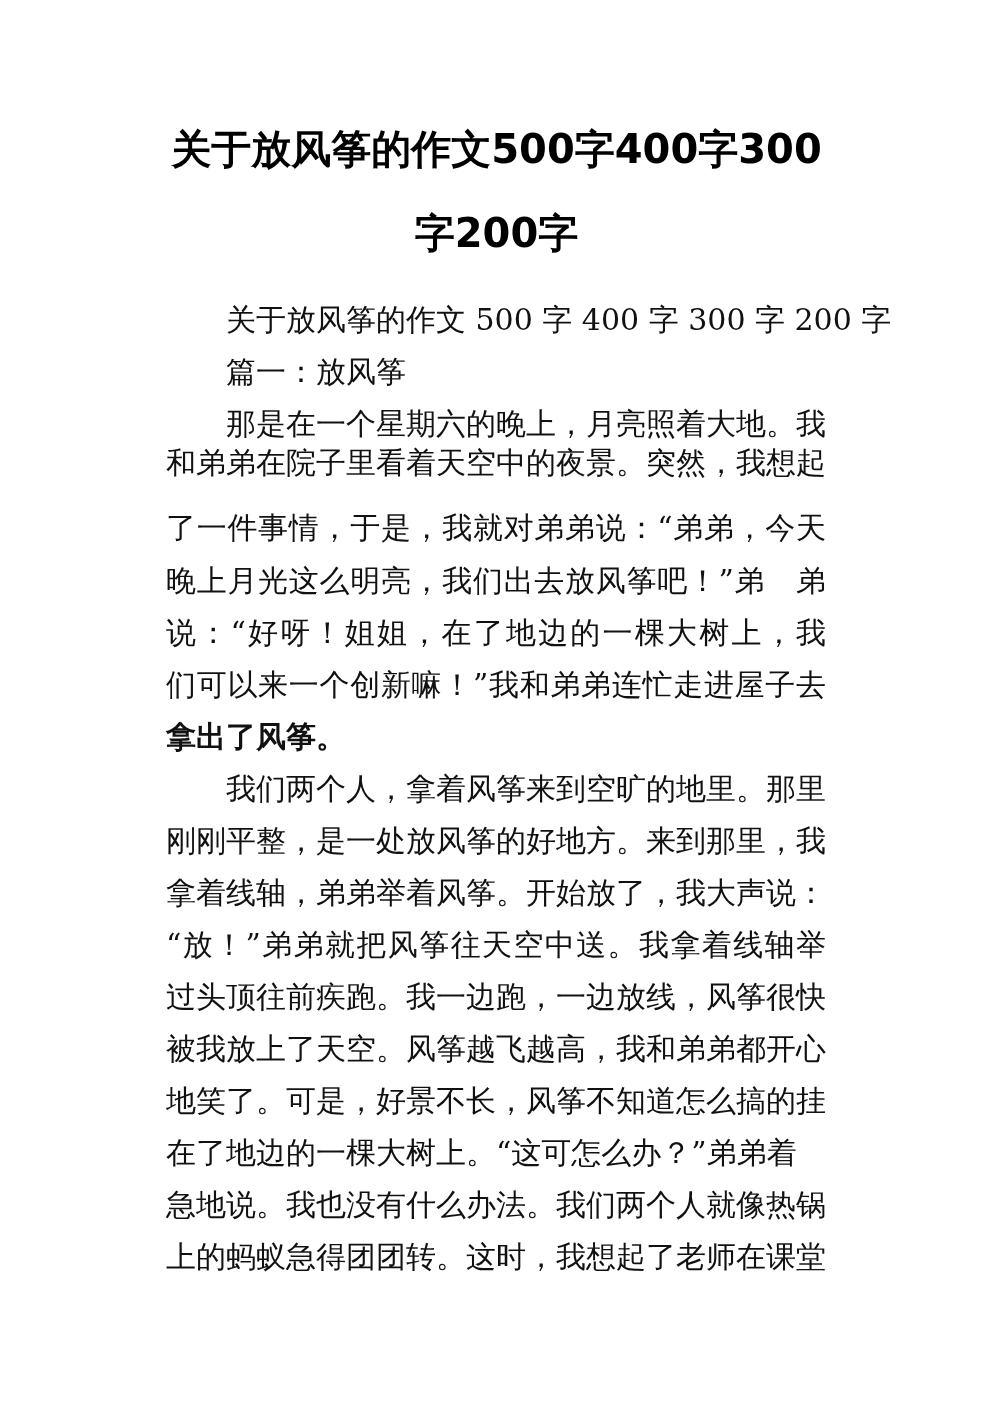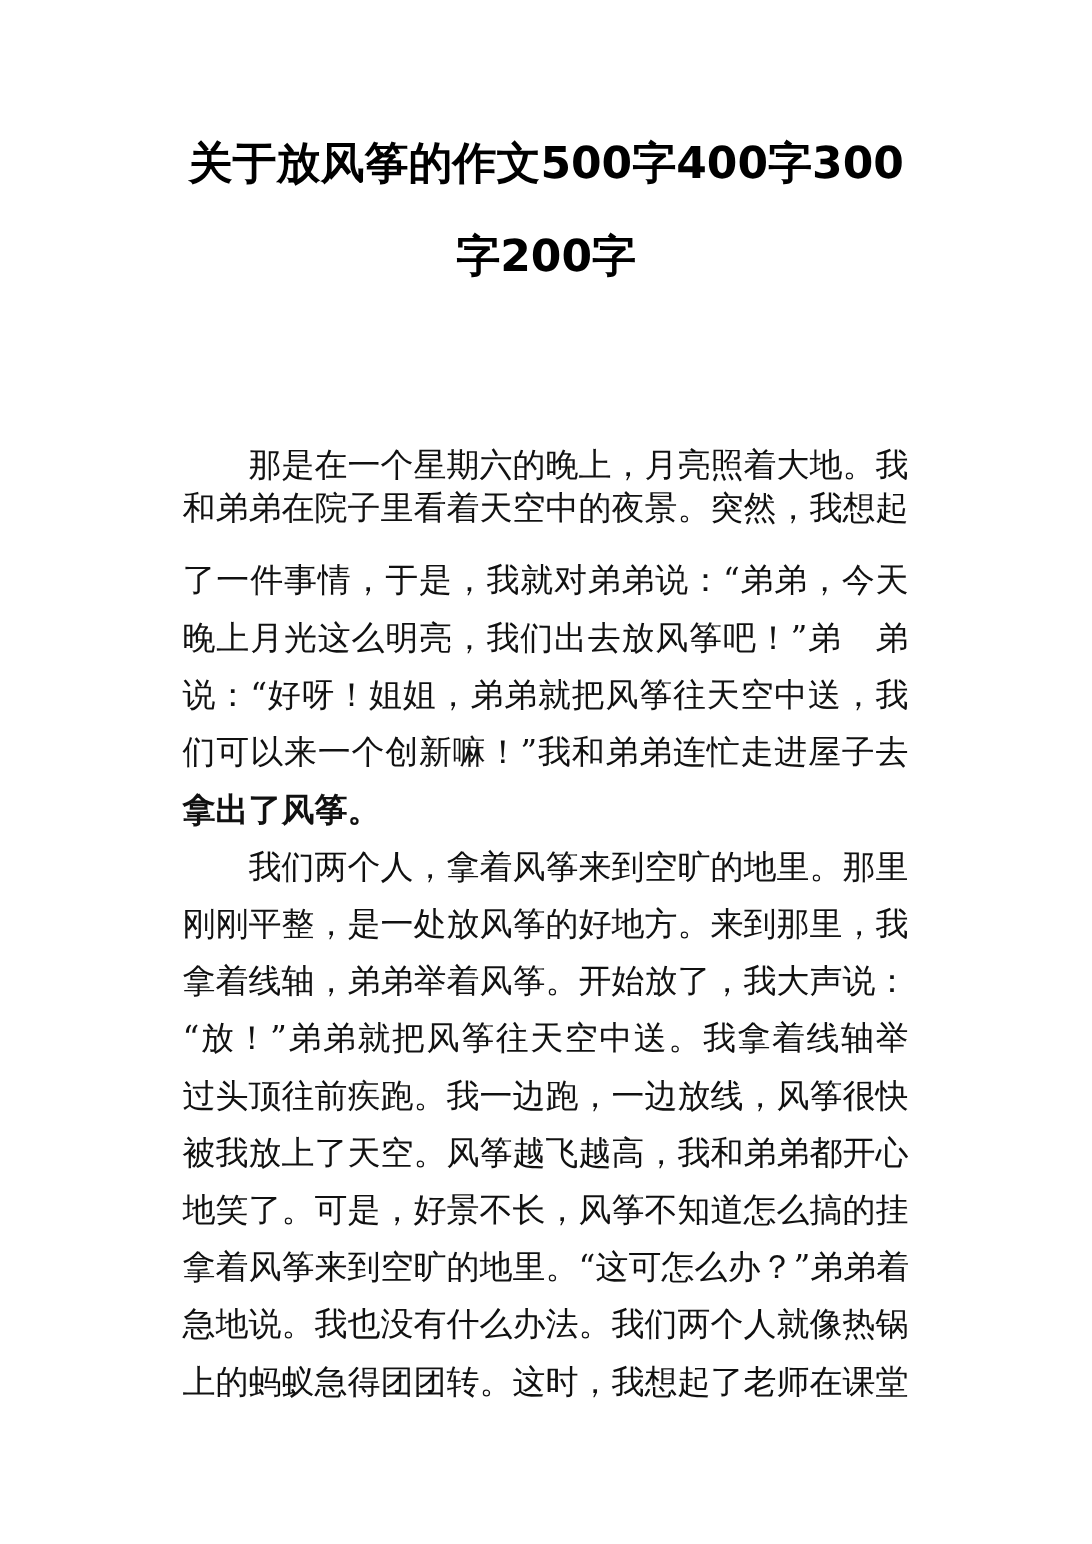--- a/index.html
+++ b/index.html
@@ -63,6 +63,7 @@
   <div class="title" style="top:123px;">关于放风筝的作文500字400字300</div>
   <div class="title" style="top:175px;margin-top:32px;">字200字</div>
 
+  <div class="line indent last" style="top:300px;">关于放风筝的作文 500 字 400 字 300 字 200 字</div>
 
   <div>
     <div class="line indent" style="top:404px;">那是在一个星期六的晚上，月亮照着大地。我</div>

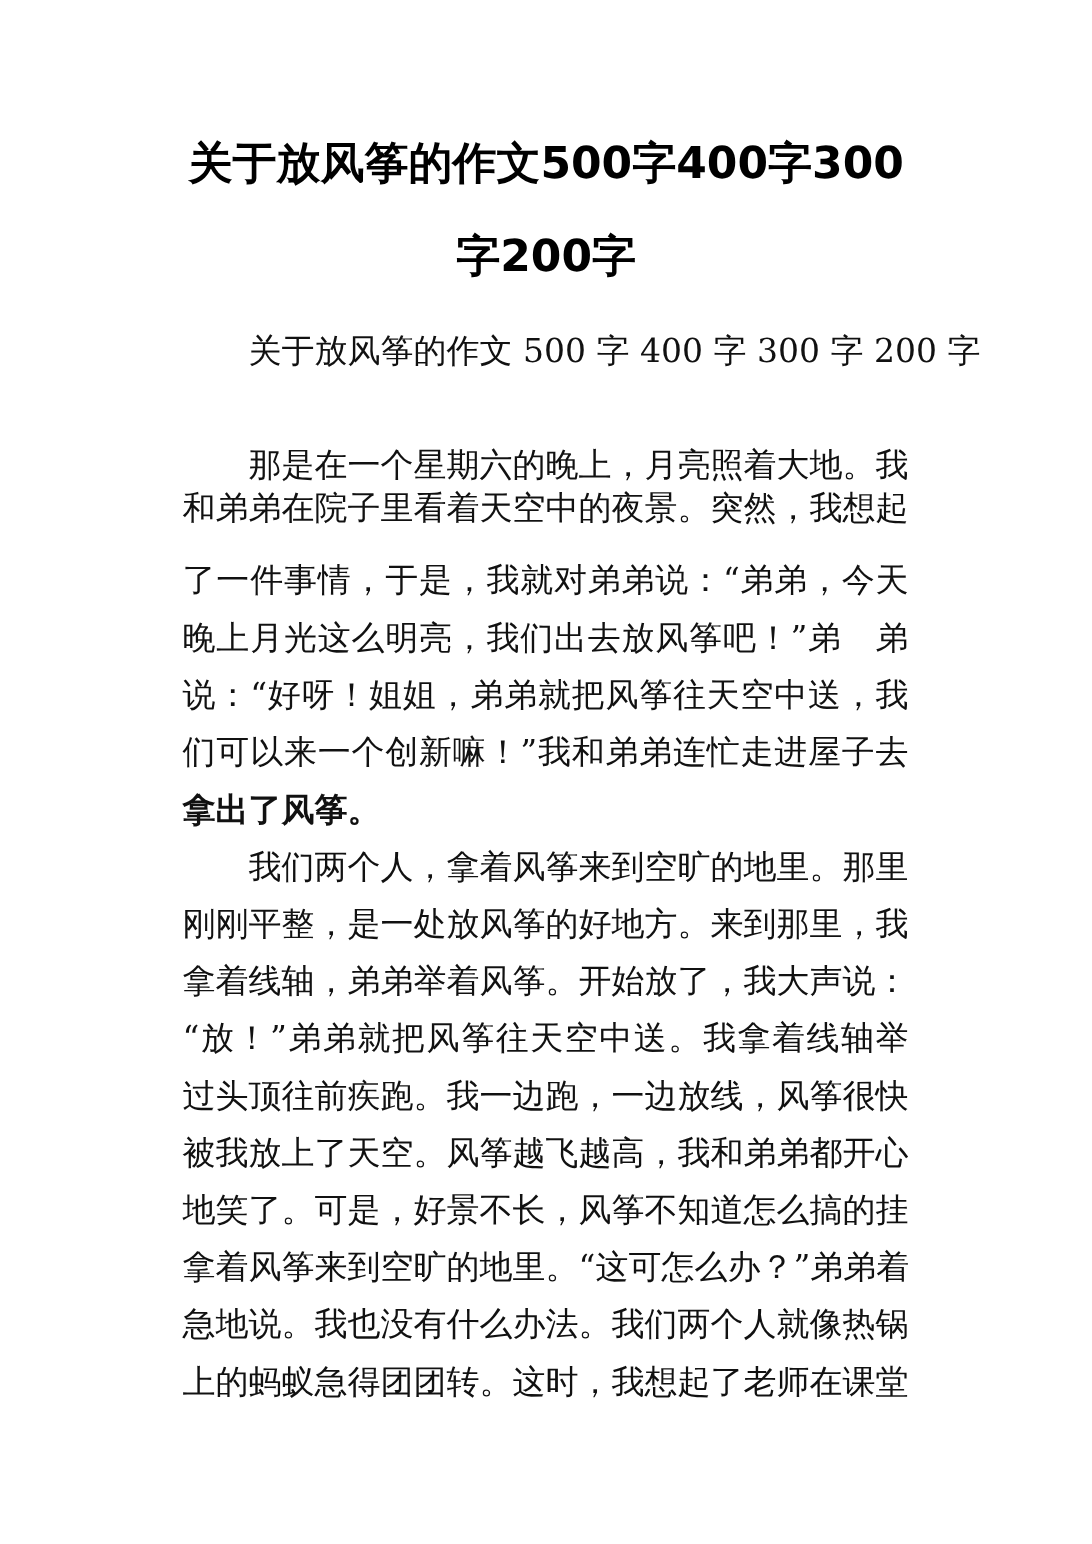--- a/index.html
+++ b/index.html
@@ -64,6 +64,7 @@
   <div class="title" style="top:175px;margin-top:32px;">字200字</div>
 
   <div class="line indent last" style="top:300px;">关于放风筝的作文 500 字 400 字 300 字 200 字</div>
+  <div class="line indent last" style="top:352px;">篇一：放风筝</div>
 
   <div>
     <div class="line indent" style="top:404px;">那是在一个星期六的晚上，月亮照着大地。我</div>

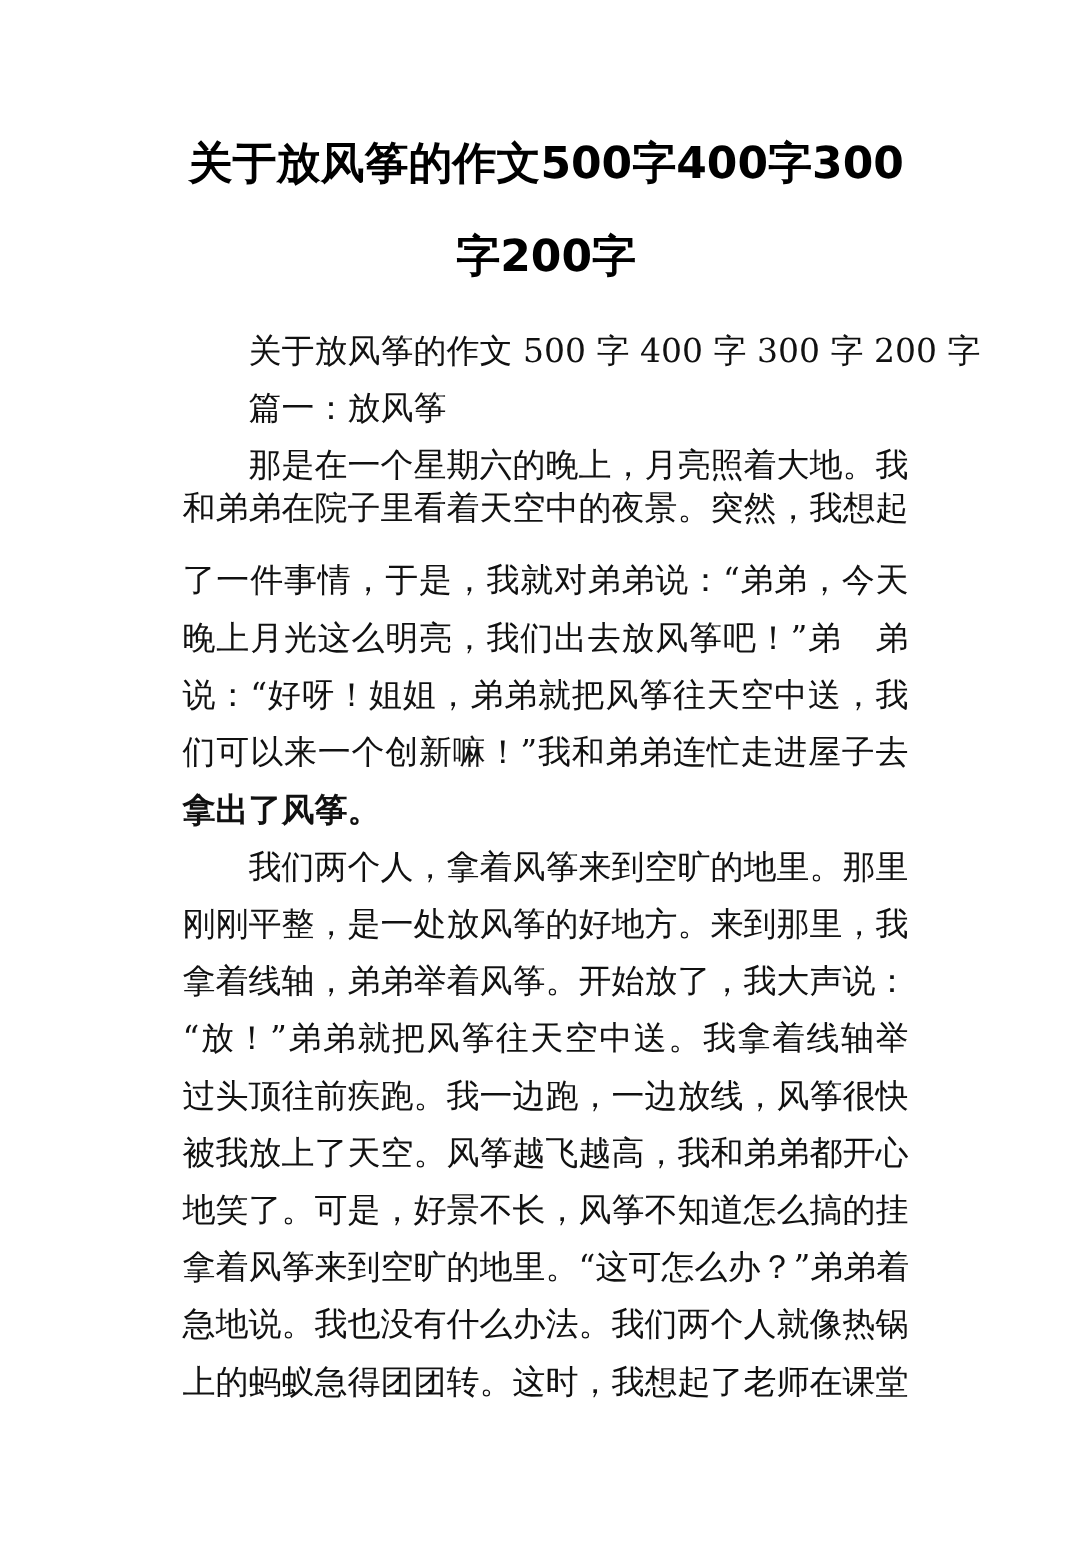--- a/index.html
+++ b/index.html
@@ -71,7 +71,7 @@
     <div class="line" style="top:443px;">和弟弟在院子里看着天空中的夜景。突然，我想起</div>
     <div class="line" style="top:508px;">了一件事情，于是，我就对弟弟说：“弟弟，今天</div>
     <div class="line" style="top:561px;">晚上月光这么明亮，我们出去放风筝吧！”弟　弟</div>
-    <div class="line" style="top:613px;">说：“好呀！姐姐，弟弟就把风筝往天空中送，我</div>
+    <div class="line" style="top:613px;">说：“好呀！姐姐，在了地边的一棵大树上，我</div>
     <div class="line" style="top:665px;">们可以来一个创新嘛！”我和弟弟连忙走进屋子去</div>
     <div class="line last" style="top:717px;font-weight:bold;">拿出了风筝。</div>
   </div>

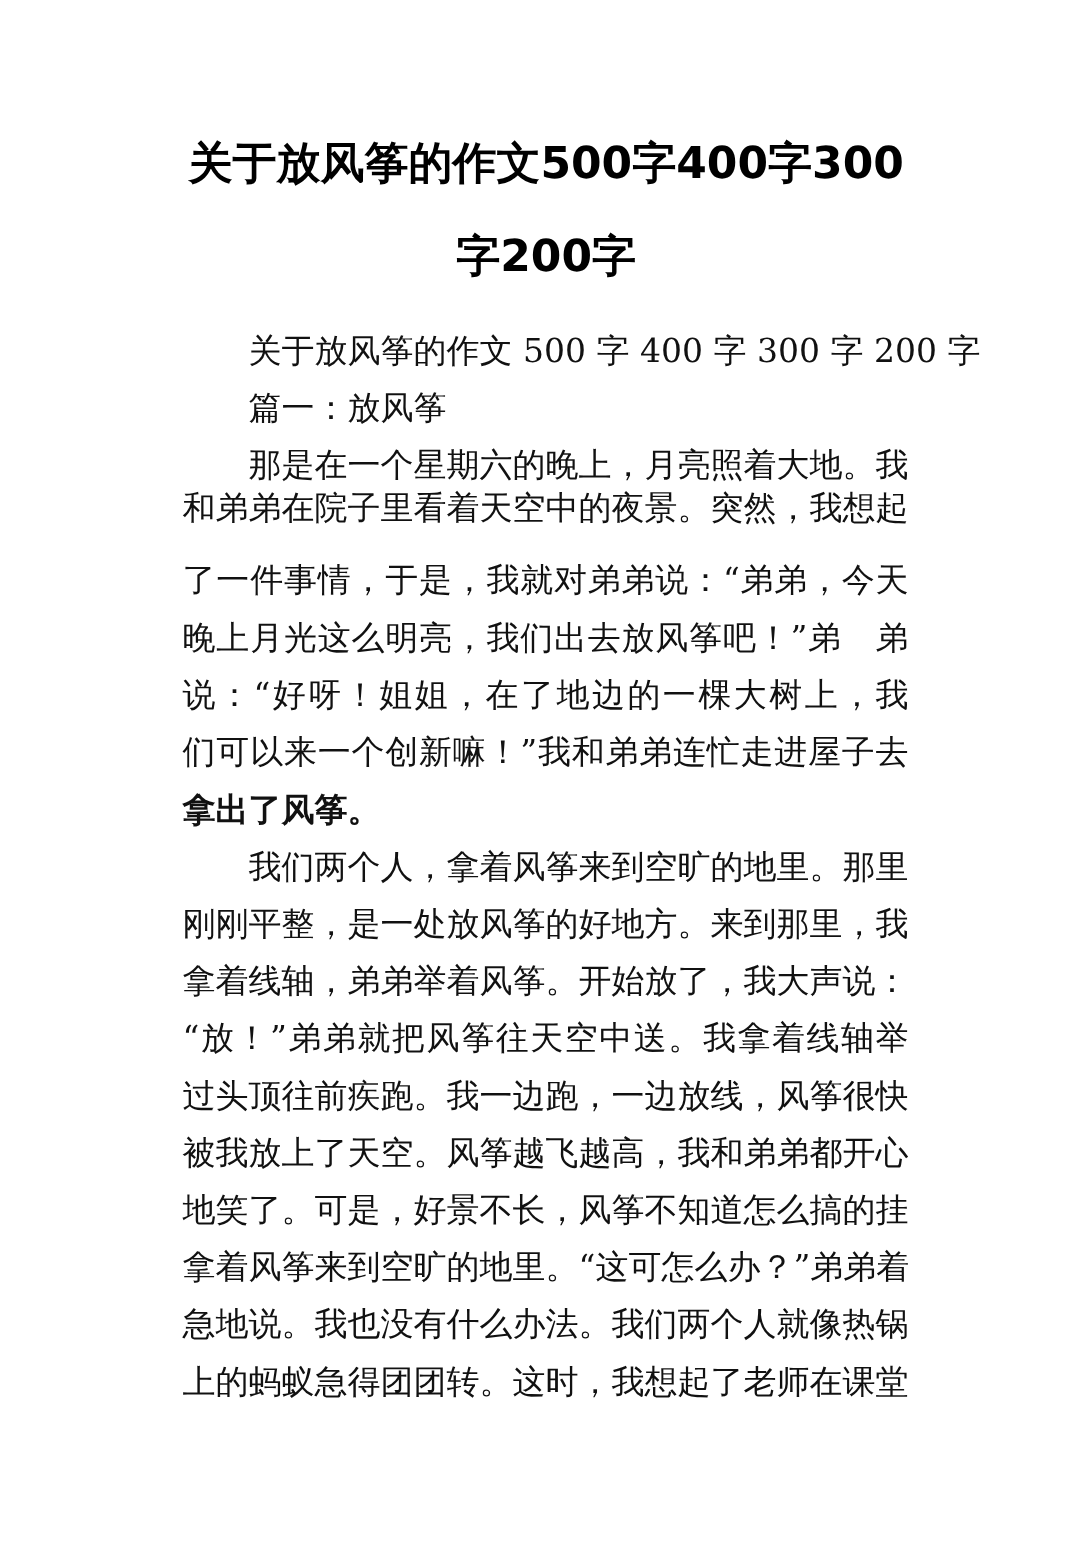--- a/index.html
+++ b/index.html
@@ -84,7 +84,7 @@
     <div class="line" style="top:977px;">过头顶往前疾跑。我一边跑，一边放线，风筝很快</div>
     <div class="line" style="top:1029px;">被我放上了天空。风筝越飞越高，我和弟弟都开心</div>
     <div class="line" style="top:1081px;">地笑了。可是，好景不长，风筝不知道怎么搞的挂</div>
-    <div class="line last" style="top:1133px;">拿着风筝来到空旷的地里。“这可怎么办？”弟弟着</div>
+    <div class="line last" style="top:1133px;">在了地边的一棵大树上。“这可怎么办？”弟弟着</div>
     <div class="line" style="top:1185px;">急地说。我也没有什么办法。我们两个人就像热锅</div>
     <div class="line" style="top:1237px;">上的蚂蚁急得团团转。这时，我想起了老师在课堂</div>
   </div>

